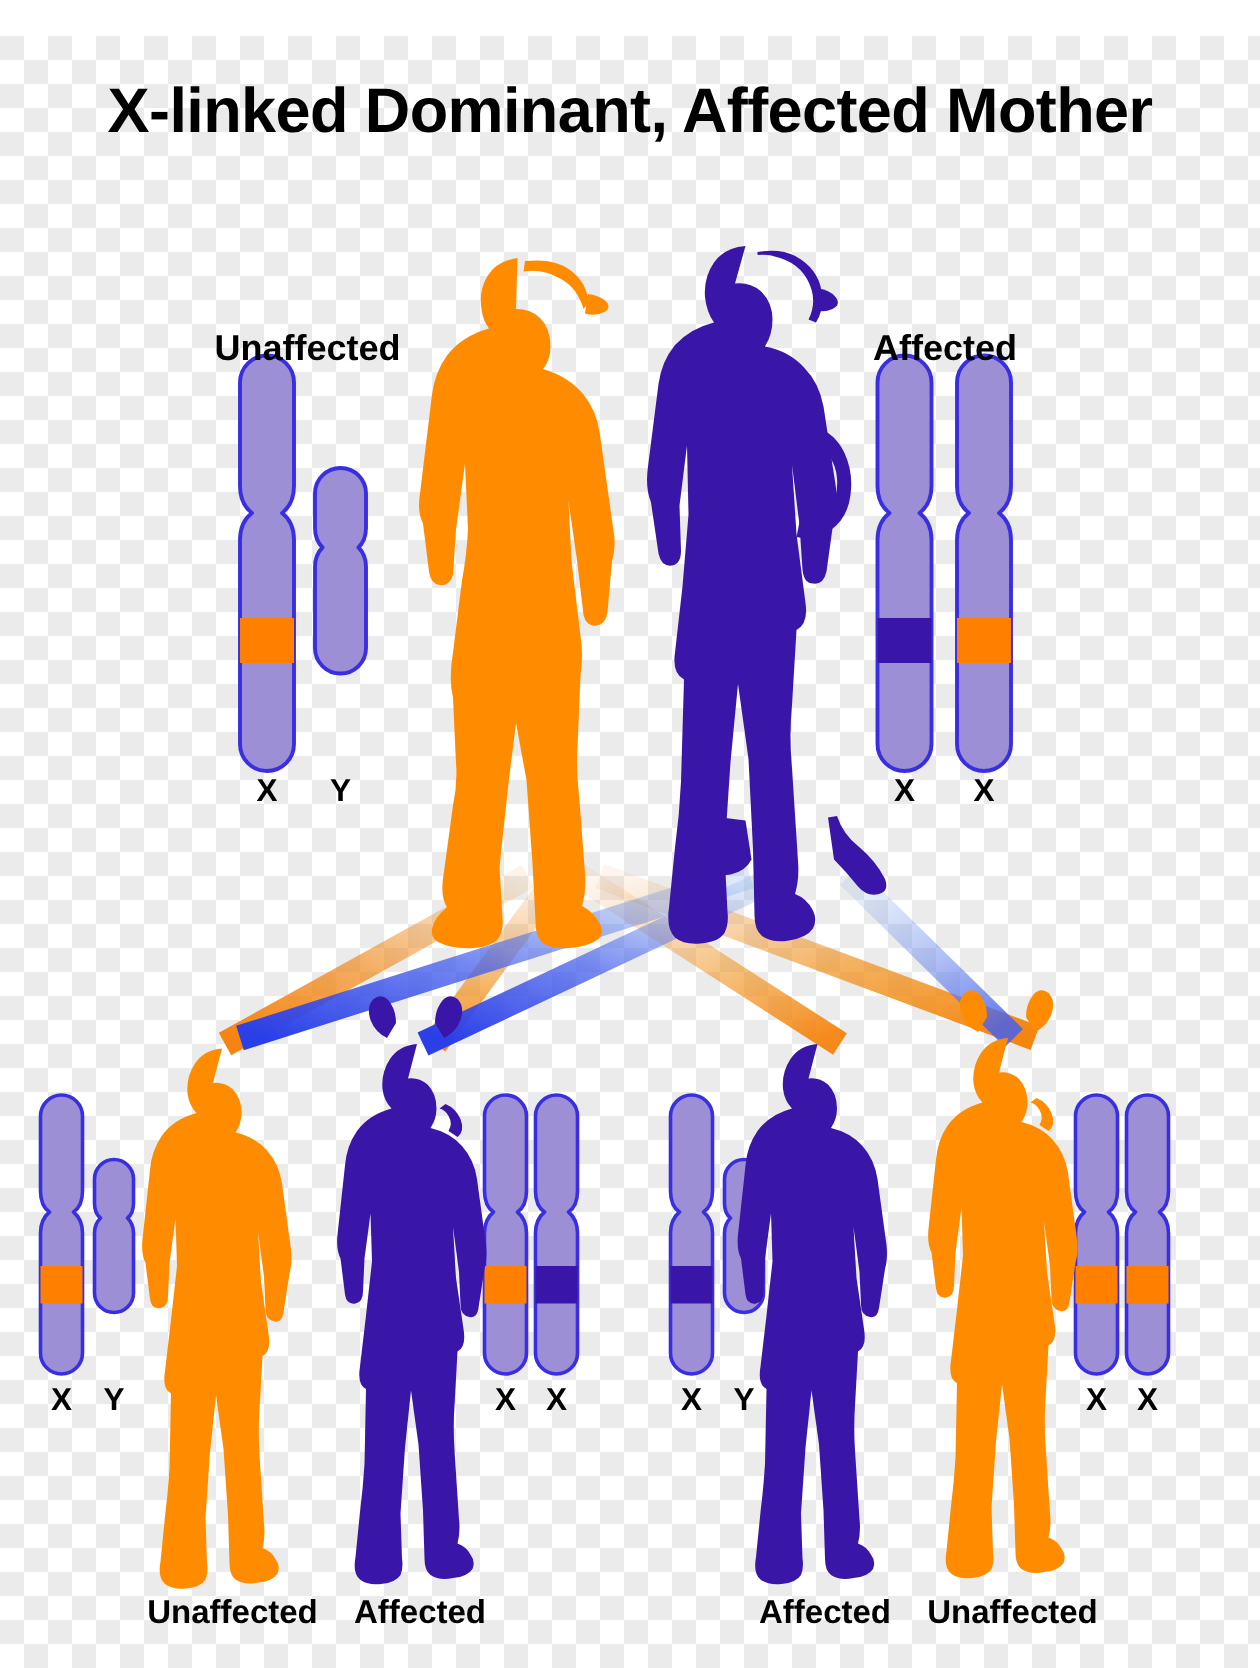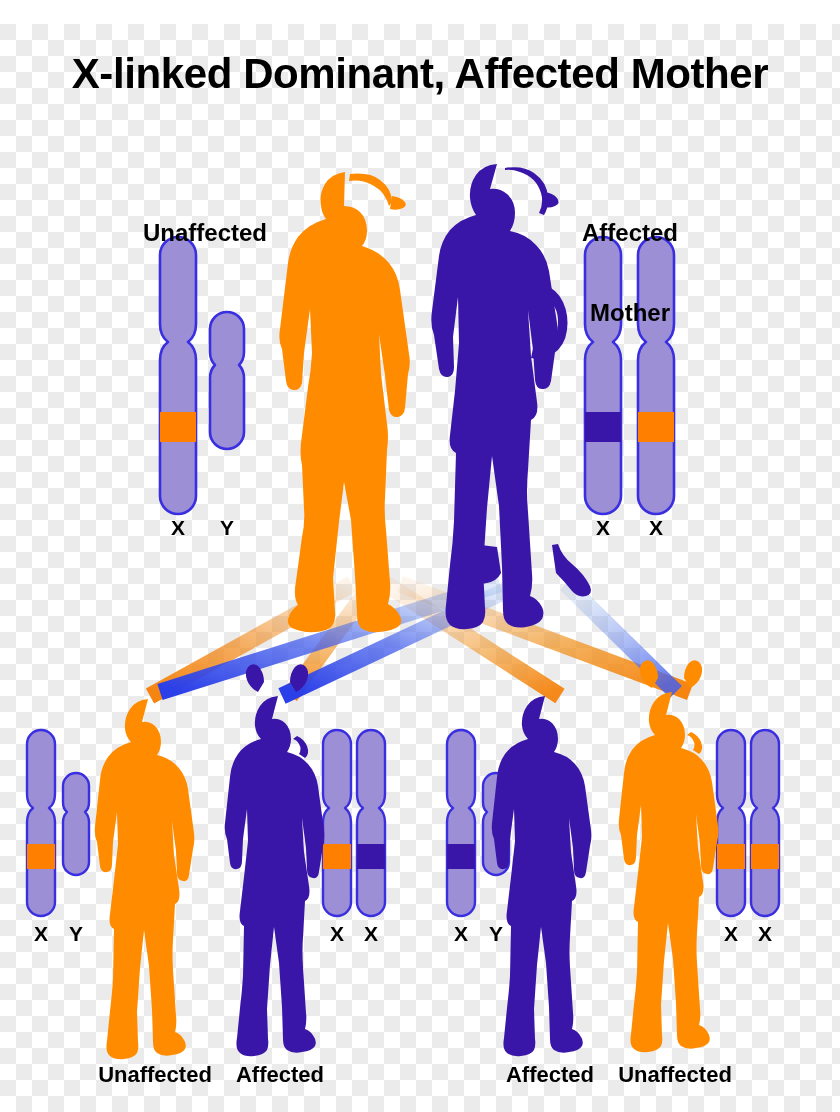--- a/index.html
+++ b/index.html
@@ -228,7 +228,6 @@
 
   <div class="txt person-label" style="left:515px; top:142px;">
     <div>Affected</div>
-    <div>Mother</div>
   </div>
 
   <div class="txt allele-label" style="left:158px; top:492px;">X</div>

